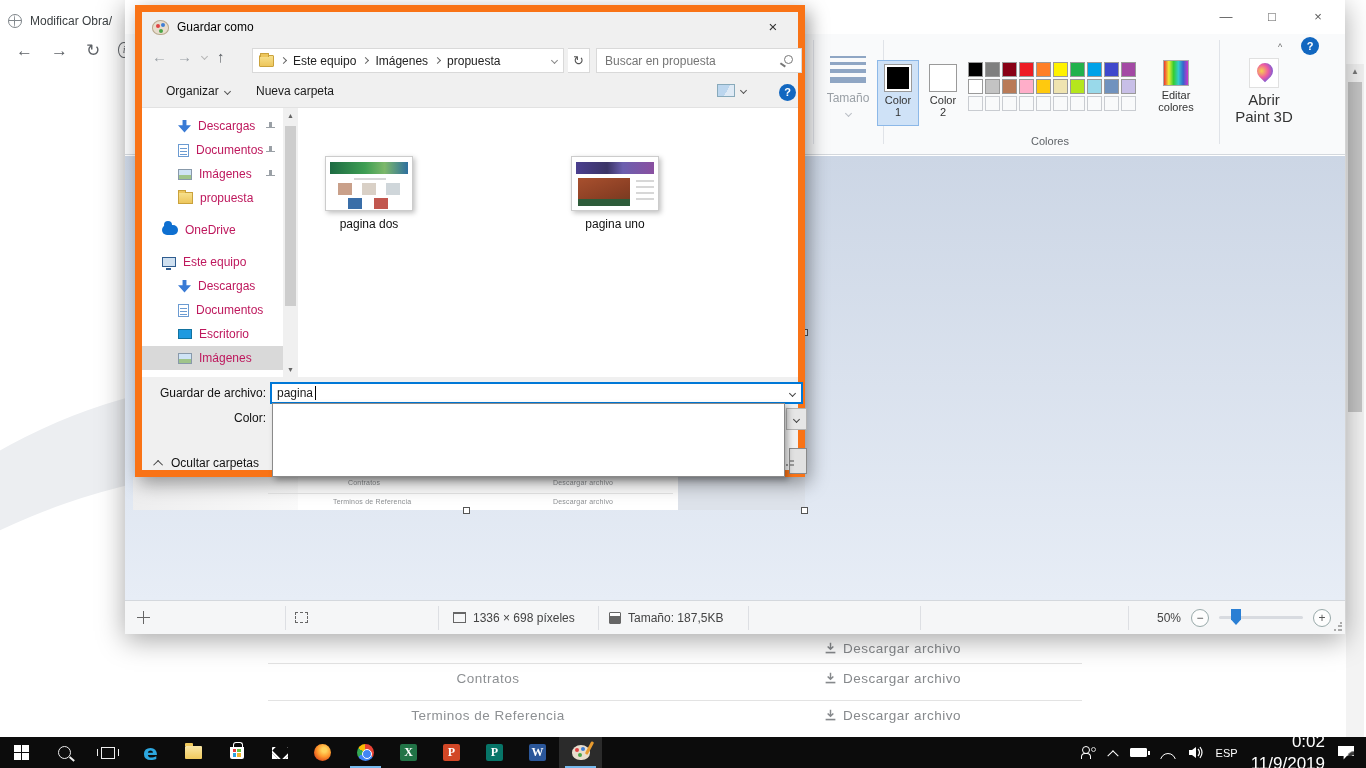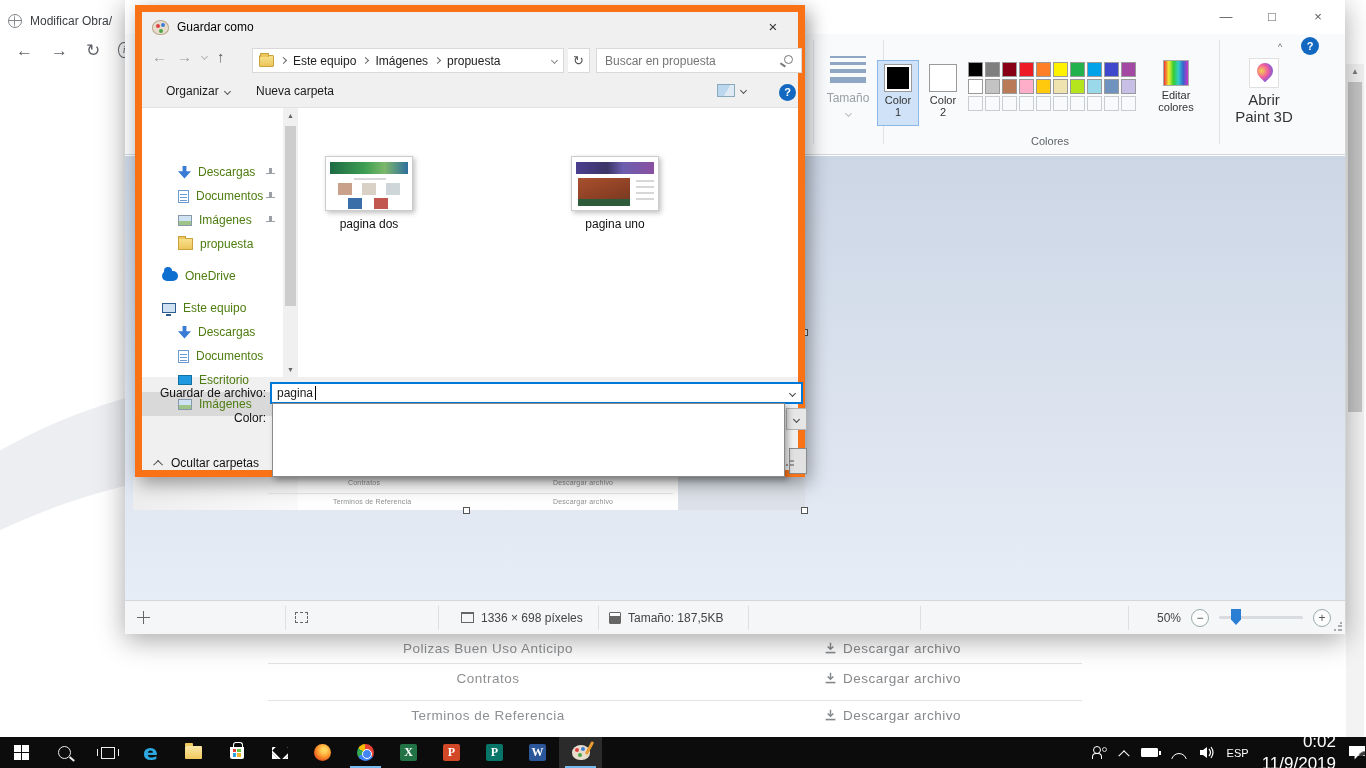--- a/index.html
+++ b/index.html
@@ -107,7 +107,7 @@
   .view-ico { width:18px; height:13px; border:1px solid #8ab; background:linear-gradient(120deg,#bcd6ee 55%,#dfeaf5 55%); }
   .help-circ { width:17px; height:17px; border-radius:50%; background:#1267c0; color:#fff; font-weight:bold; font-size:11px; text-align:center; line-height:17px; }
   .dlg-body { position:absolute; left:0; top:96px; right:0; height:269px; background:#fff; }
-  .side-item { position:absolute; left:0; width:141px; height:24px; display:flex; align-items:center; gap:7px; font-size:12px; color:#4d7c0f;margin-top:46px; }
+  .side-item { position:absolute; left:0; width:141px; height:24px; display:flex; align-items:center; gap:7px; font-size:12px; color:#be185d; }
   .side-item.sel { background:#d9d9d9; }
   .pin { position:absolute; left:124px; width:9px; height:9px; }
   .pin:before { content:""; position:absolute; left:3px; top:0; width:3px; height:6px; background:#9aa0a6; }

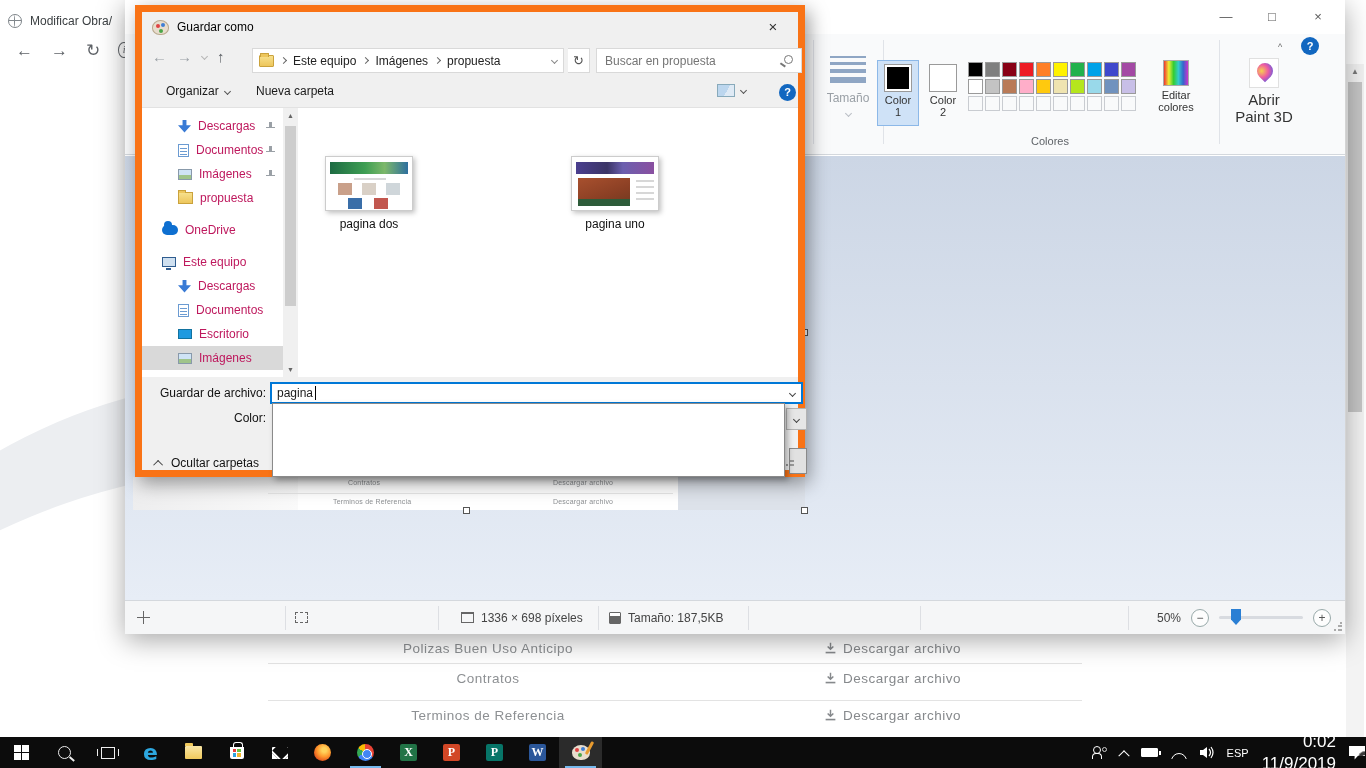--- a/index.html
+++ b/index.html
@@ -363,7 +363,7 @@
           <span class="sb-selico"></span>
         </div>
       <span class="sb-sep" style="left:313px;"></span>
-      <div class="sb-item" style="left:336px;text-align:right;">
+      <div class="sb-item" style="left:328px;text-align:right;">
         <span class="sb-dimico"></span>
         <span>1336 × 698 píxeles</span>
       </div>

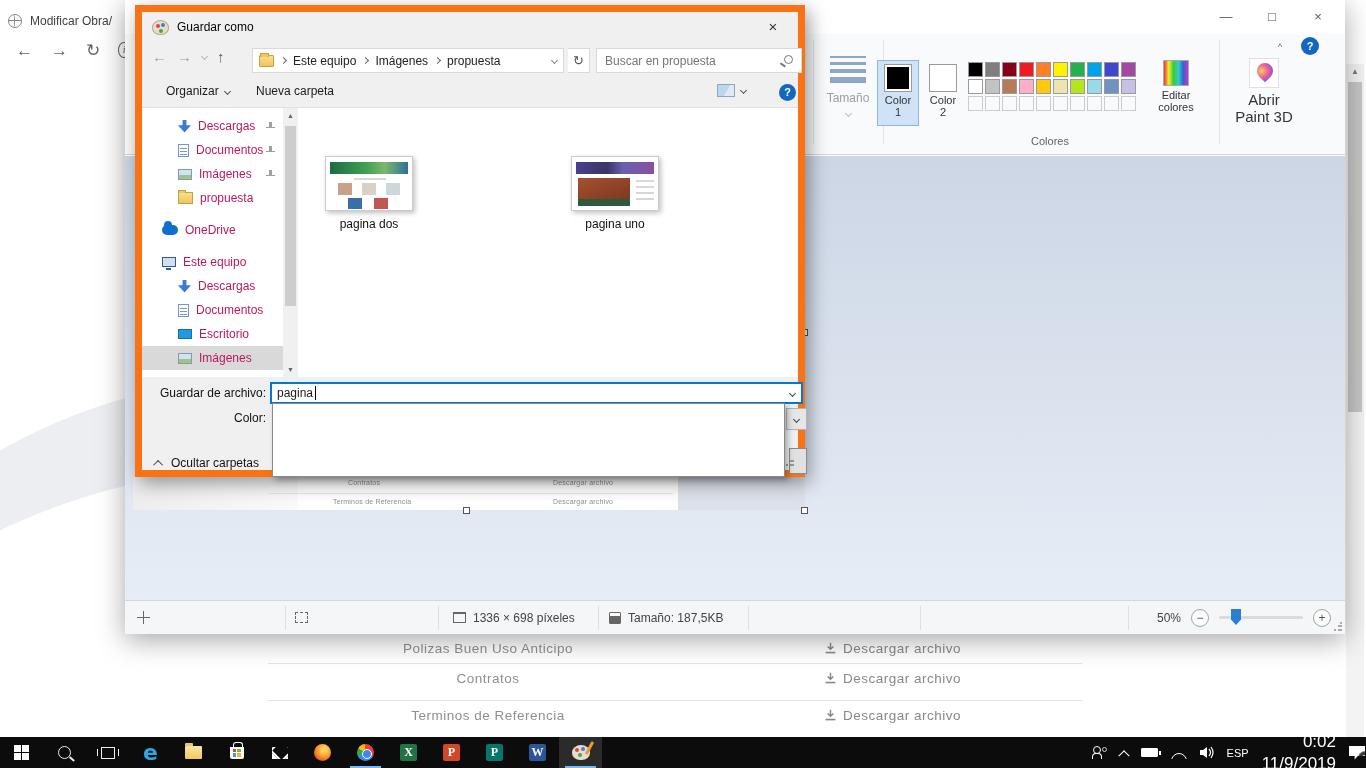--- a/index.html
+++ b/index.html
@@ -218,7 +218,6 @@
   </div>
   <div class="abs page-rows">
     <div class="page-row" style="top:0;">
-      <span class="lbl">Polizas Buen Uso Anticipo</span>
       <span class="lnk">
           <svg class="dl-ico" viewBox="0 0 16 16">
             <path d="M8 1v7M4.5 5.5L8 9l3.5-3.5" stroke="#86898c" stroke-width="1.8" fill="none"></path>

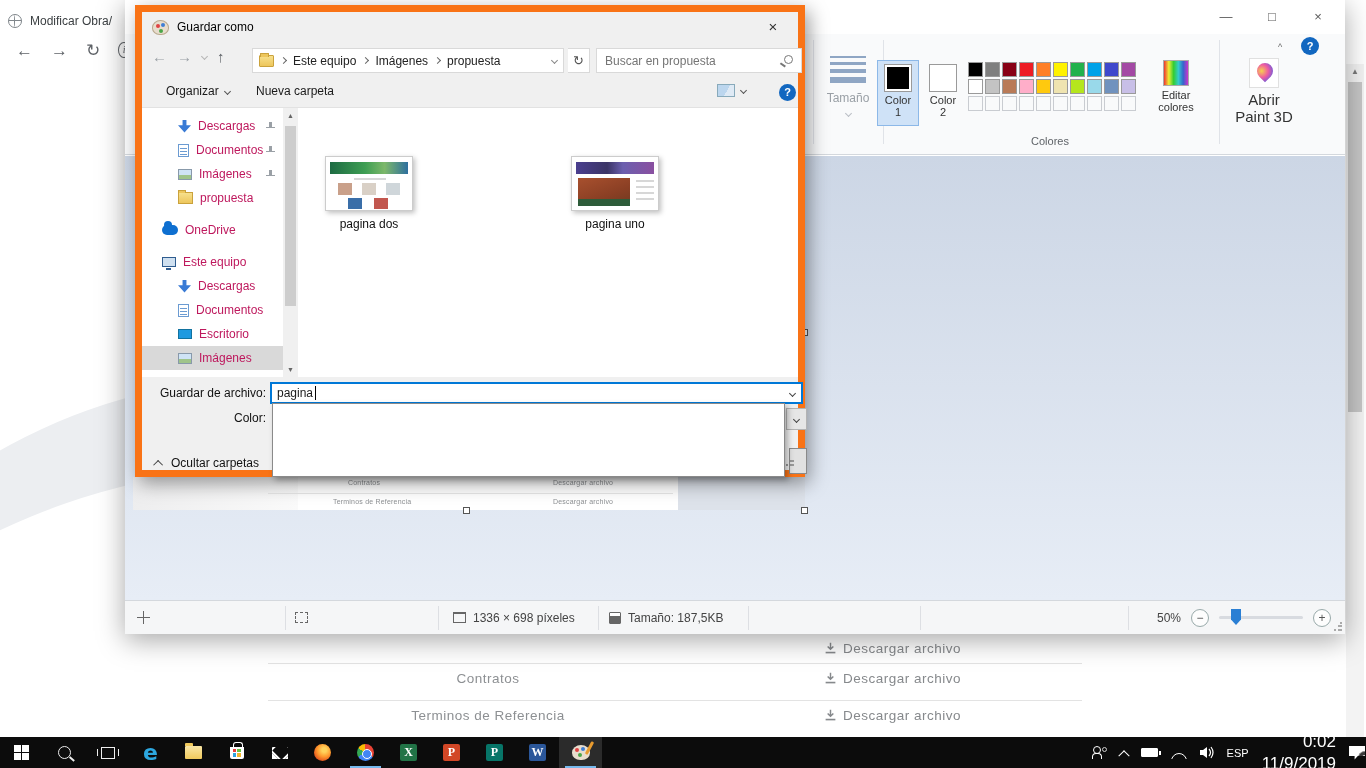--- a/index.html
+++ b/index.html
@@ -177,7 +177,7 @@
   .tb-paint { width:18px; height:15px; border-radius:50% 50% 46% 46%; background:#e8ddcd; border:1px solid #c9b globe998; position:relative; }
   .tb-paint i { position:absolute; width:4px; height:4px; border-radius:50%; }
   .tb-brush { position:absolute; right:-1px; top:-4px; width:3px; height:14px; background:#e89b2e; transform:rotate(28deg); border-radius:1px; }
-  .tray { position:absolute; right:1px; top:0; height:31px; display:flex; align-items:center; gap:13px; padding-right:0; color:#fff; }
+  .tray { position:absolute; right:12px; top:0; height:31px; display:flex; align-items:center; gap:13px; padding-right:0; color:#fff; }
   .tray-people { width:15px; height:13px; position:relative; }
   .tray-people:before { content:""; position:absolute; left:1px; top:0; width:6px; height:6px; border:1.4px solid #fff; border-radius:50%; }
   .tray-people:after { content:""; position:absolute; left:0; top:7px; width:8px; height:5px; border:1.4px solid #fff; border-radius:4px 4px 0 0; border-bottom:none; }

